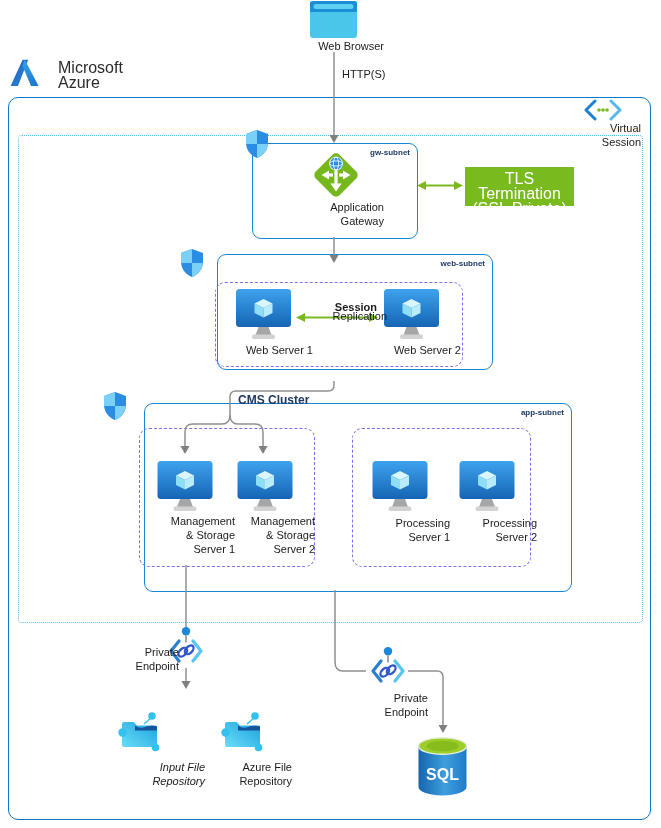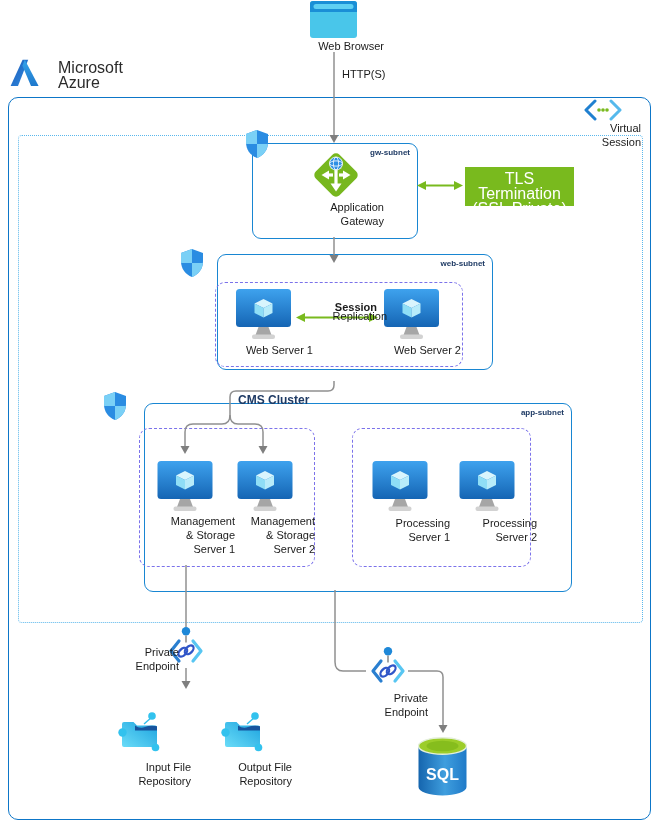--- a/index.html
+++ b/index.html
@@ -295,7 +295,7 @@
     <div>Endpoint</div>
   </div>
 
-  <div class="lbl" style="left:91px;top:760px;width:100px;">
+  <div class="lbl" style="left:105px;top:760px;width:100px;font-style:italic;">
     <div>Input File</div>
     <div>Repository</div>
   </div>

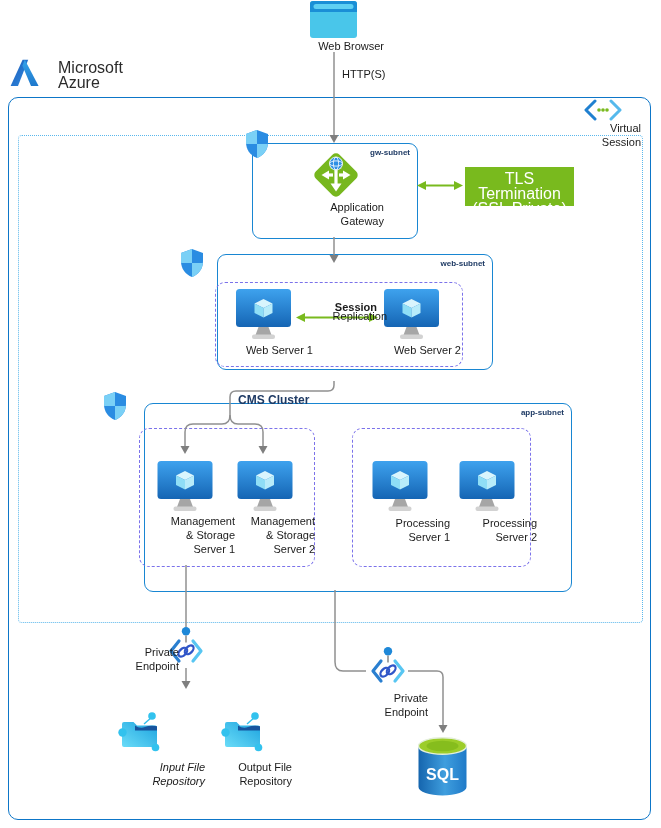--- a/index.html
+++ b/index.html
@@ -300,7 +300,7 @@
     <div>Repository</div>
   </div>
   <div class="lbl" style="left:192px;top:760px;width:100px;">
-    <div>Output File</div>
+    <div>Azure File</div>
     <div>Repository</div>
   </div>
 

